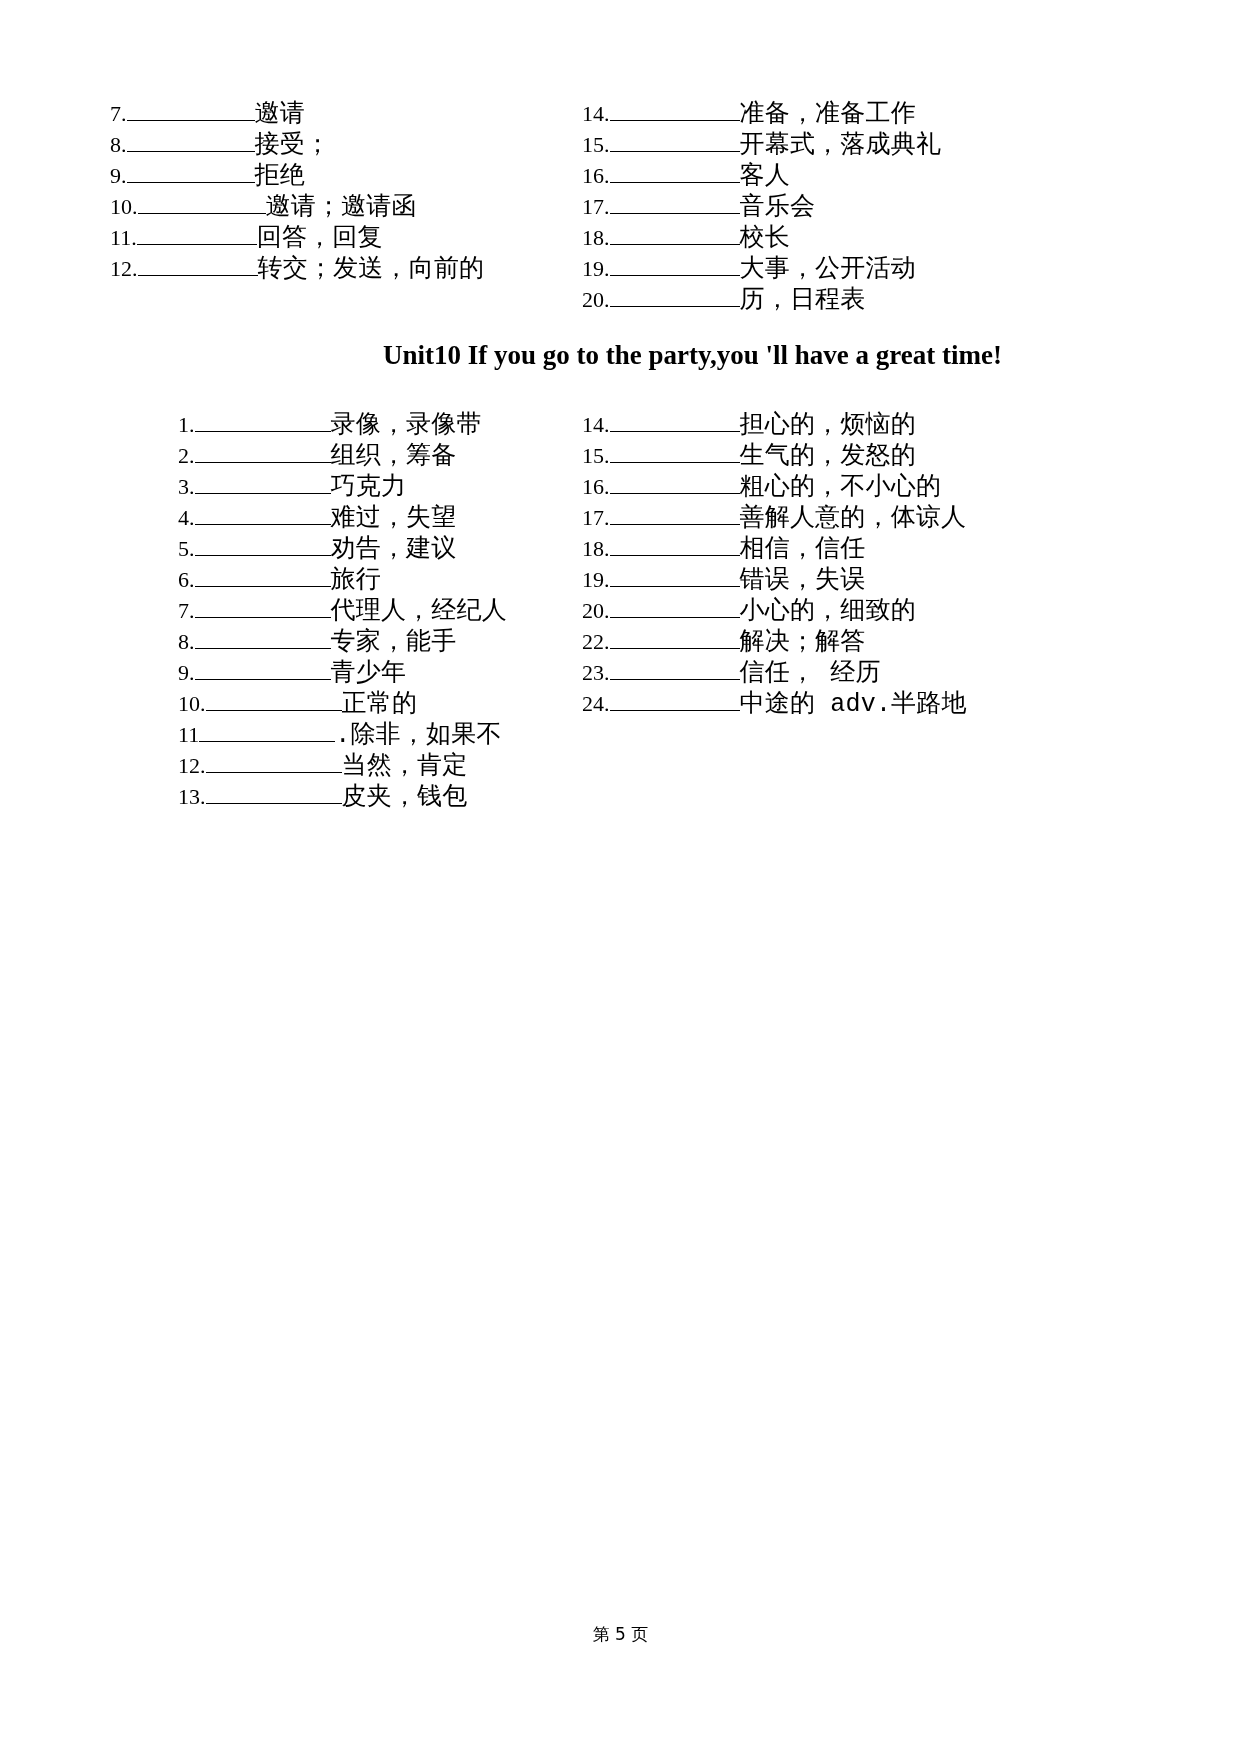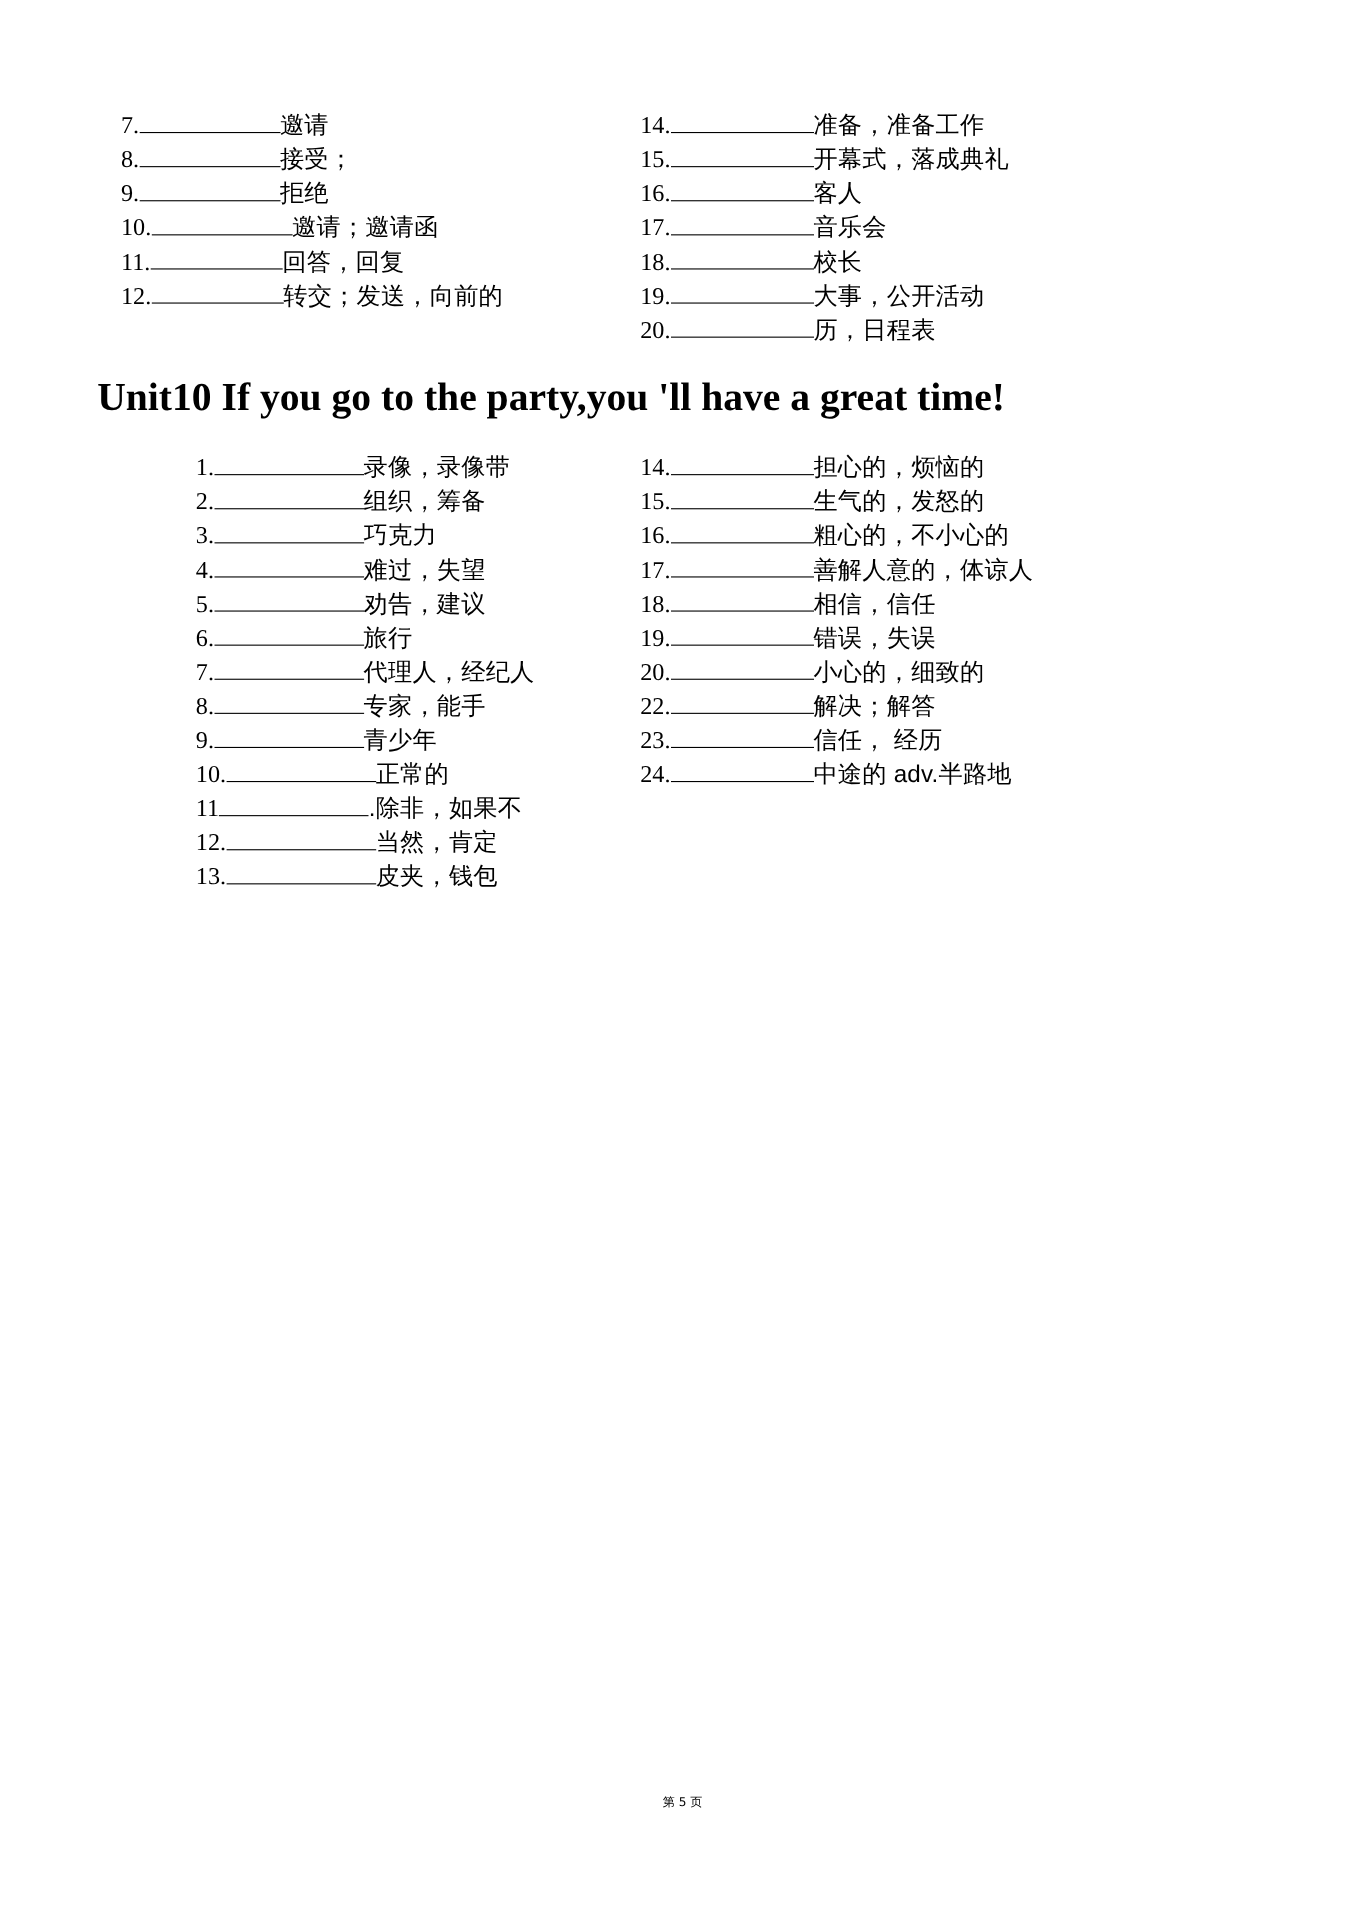--- a/index.html
+++ b/index.html
@@ -62,8 +62,8 @@
     height: 21px;
   }
   .meaning {
-    font-family: Liberation Sans, sans-serif;
-    font-size: 22px;
+    font-family: Liberation Mono, monospace;
+    font-size: 25px;
     letter-spacing: 0.2px;
   }
   .unit-title {

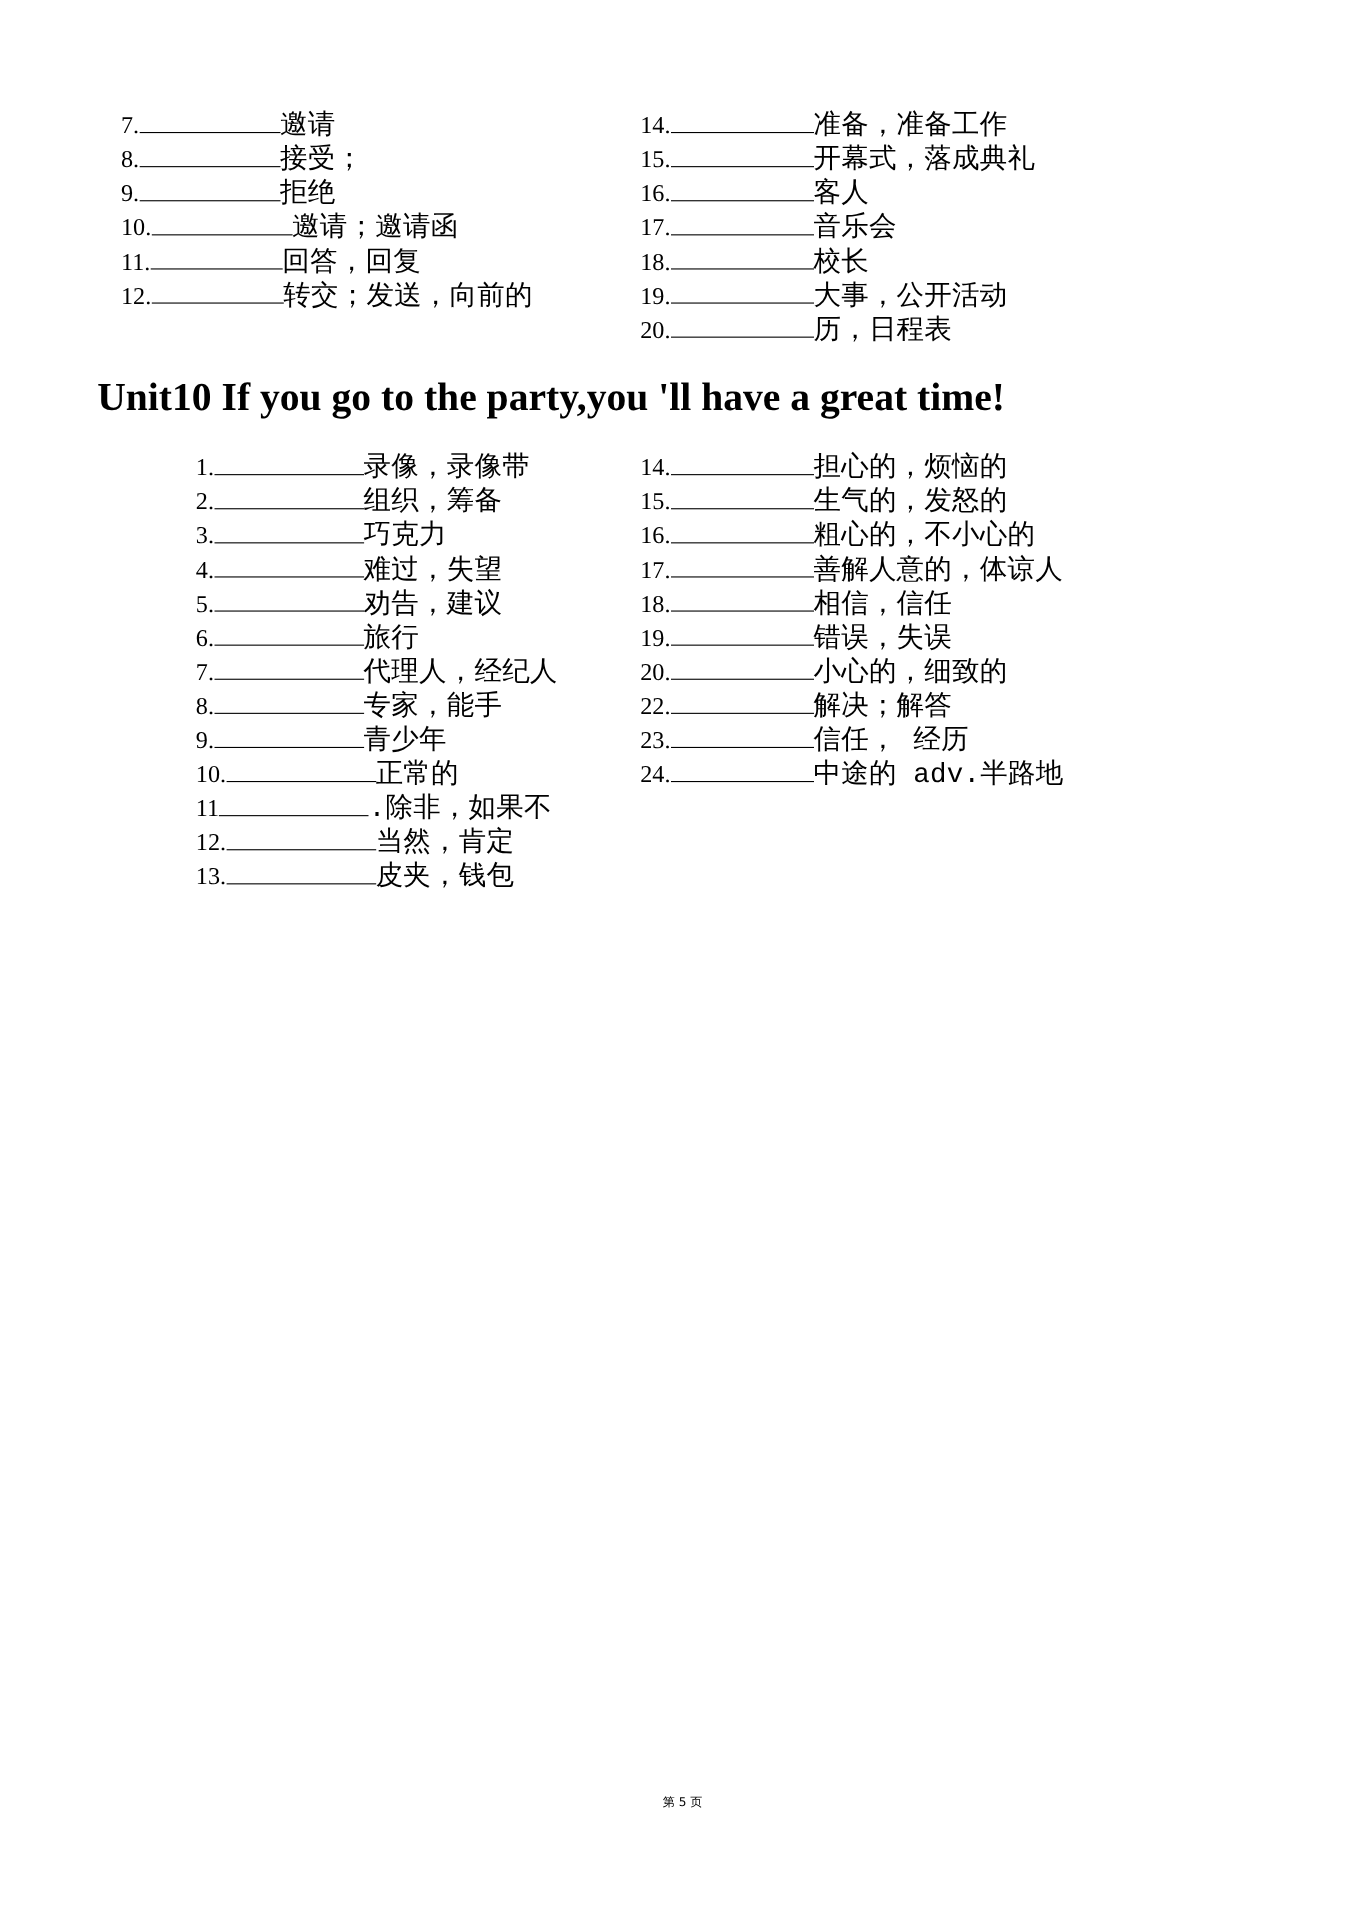--- a/index.html
+++ b/index.html
@@ -71,10 +71,10 @@
     top: 340px;
     left: 0;
     width: 1002px;
-    text-align: center;
+    text-align: right;
     font-family: "Liberation Serif", serif;
     font-weight: bold;
-    font-size: 36px;
+    font-size: 27px;
   }
   
   .unit-section {

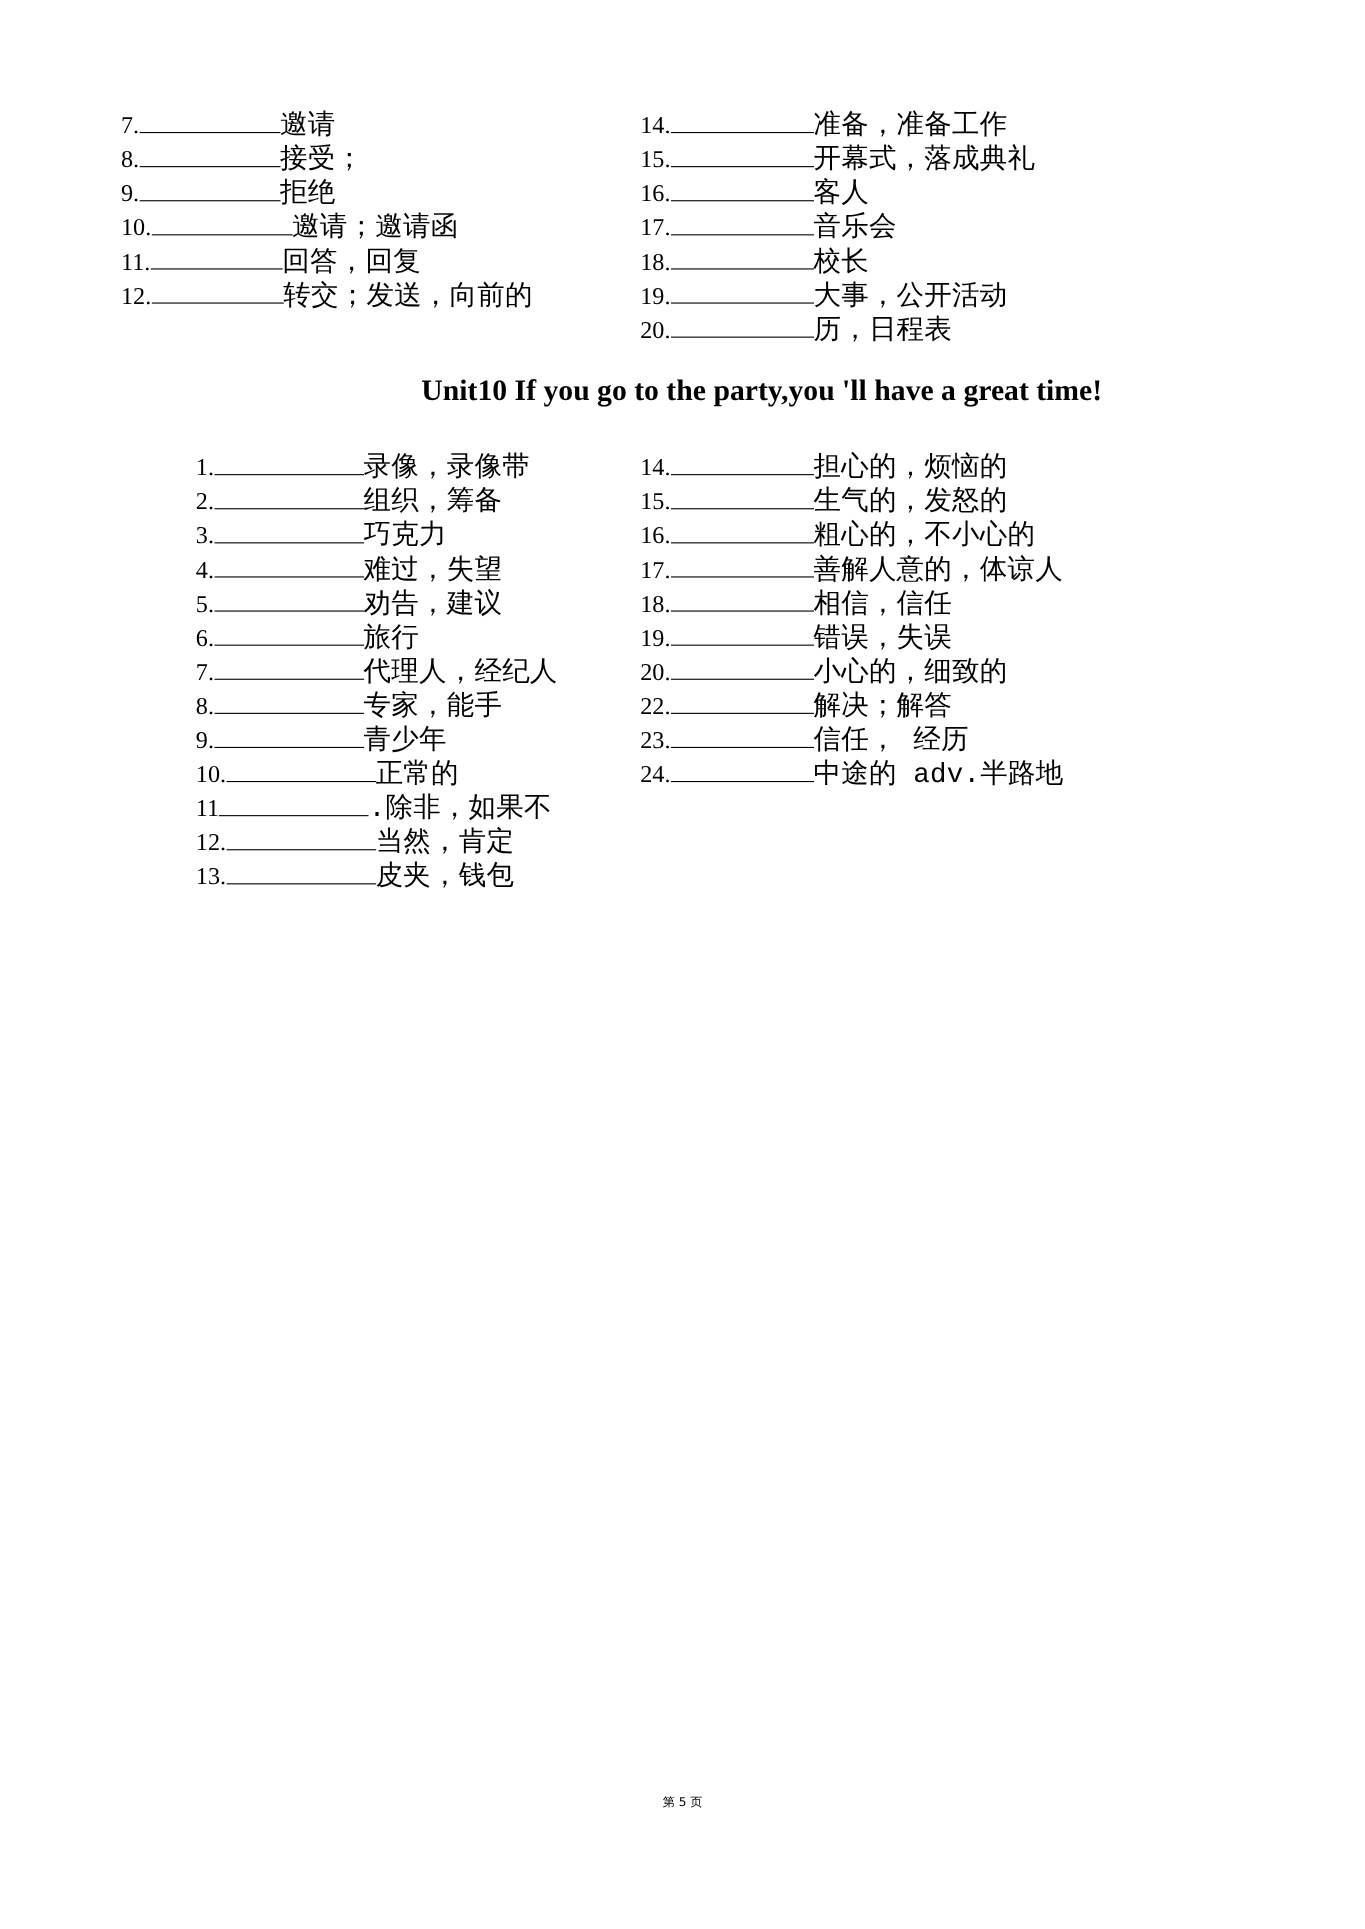--- a/index.html
+++ b/index.html
@@ -98,7 +98,7 @@
     width: 1241px;
     text-align: center;
     font-family: "DejaVu Sans", sans-serif;
-    font-size: 11px;
+    font-size: 17px;
   }
 </style>
 </head>

